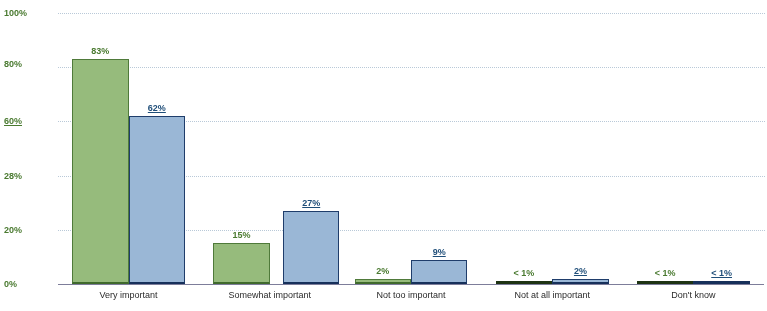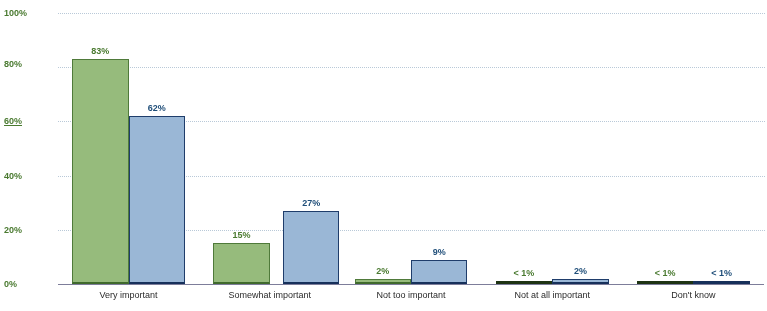--- a/index.html
+++ b/index.html
@@ -94,7 +94,7 @@
     line-height:10px;
   }
   .vlabel.green { color:#4a7a30; }
-  .vlabel.blue  { color:#1f4e79; }
+  .vlabel.blue  { color:#1f4e79;text-decoration:underline; }
 
   
   .catlabel {

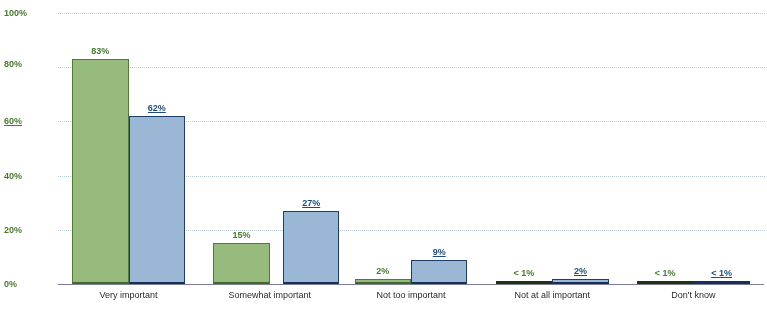--- a/index.html
+++ b/index.html
@@ -115,7 +115,7 @@
   <div id="yticks">
       <div class="ytick" style="top: 279px;">0%</div>
       <div class="ytick" style="top: 224.8px;">20%</div>
-      <div class="ytick" style="top: 170.6px;">40%</div>
+      <div class="ytick" style="top: 170.6px;">28%</div>
       <div class="ytick" style="top: 116.4px; text-decoration: underline;">60%</div>
       <div class="ytick" style="top: 59px;">80%</div>
       <div class="ytick" style="top: 8px;">100%</div>

